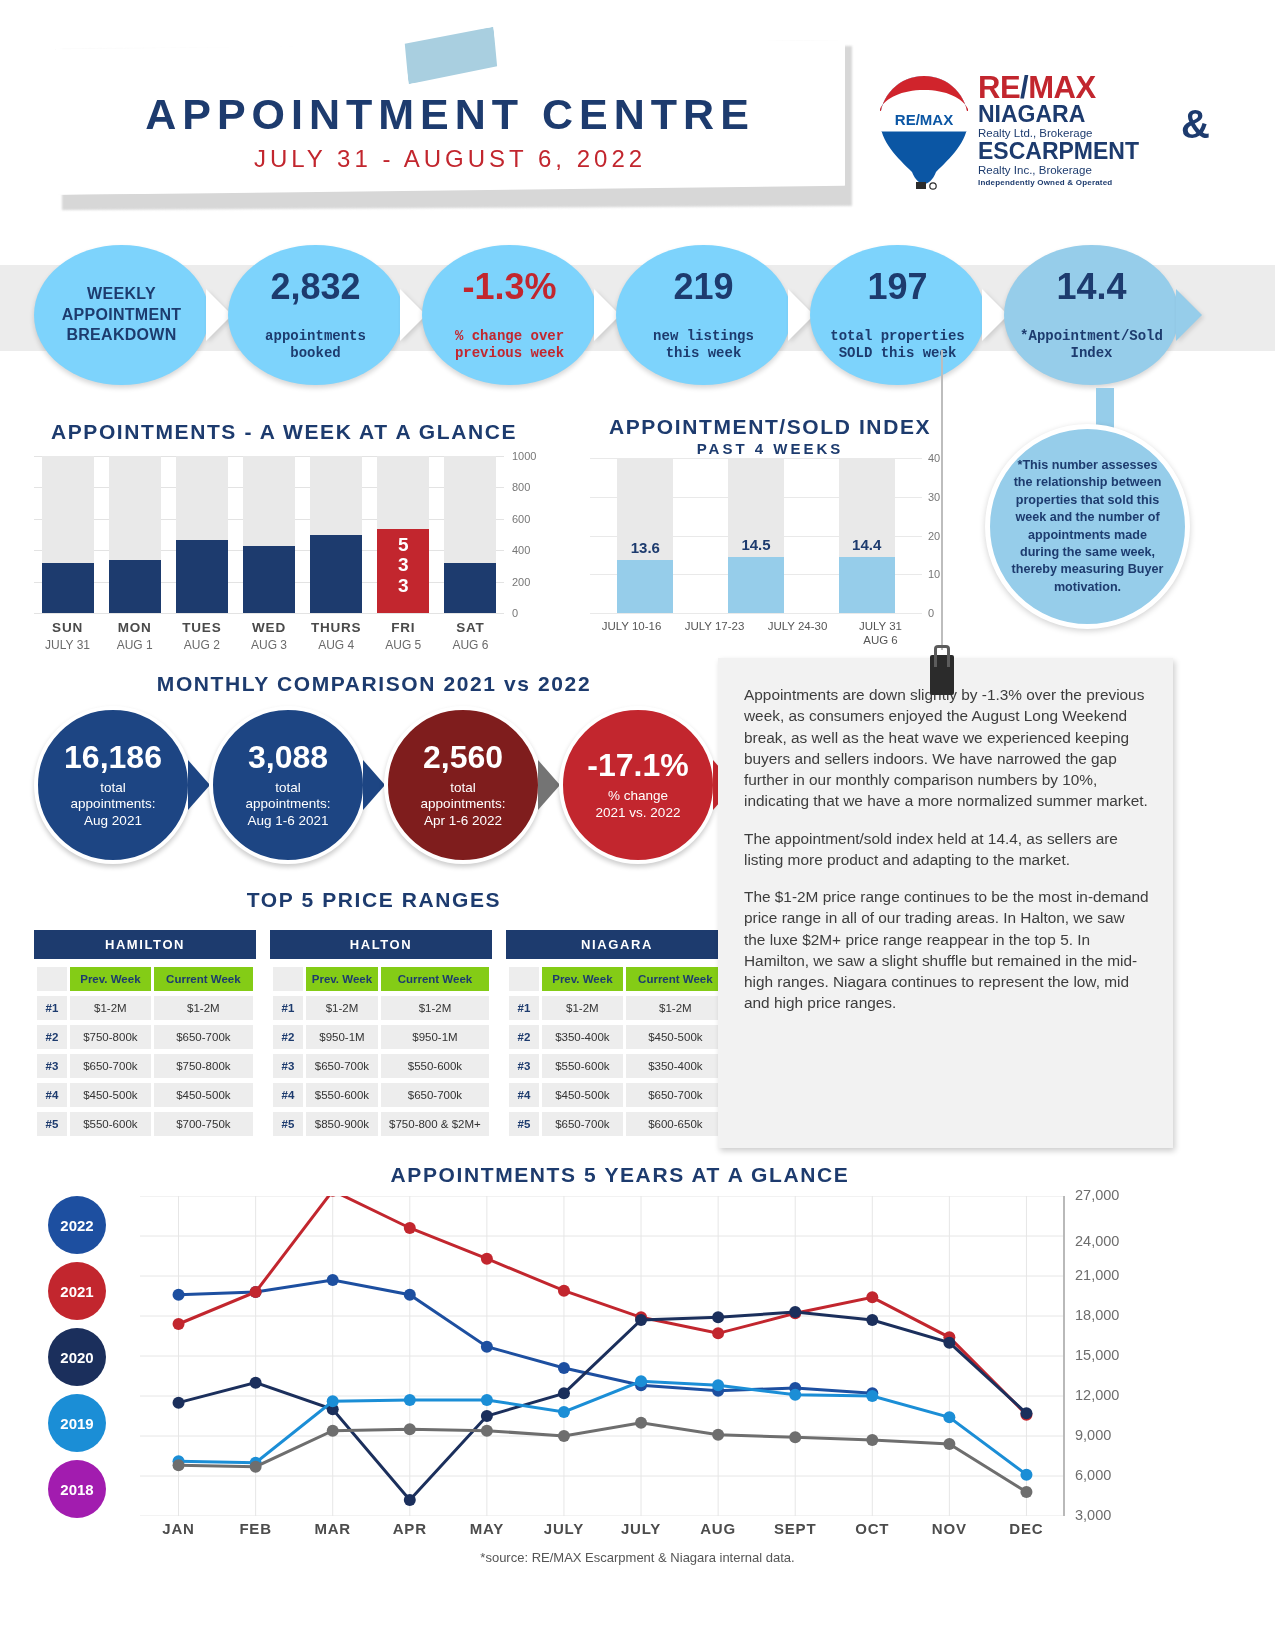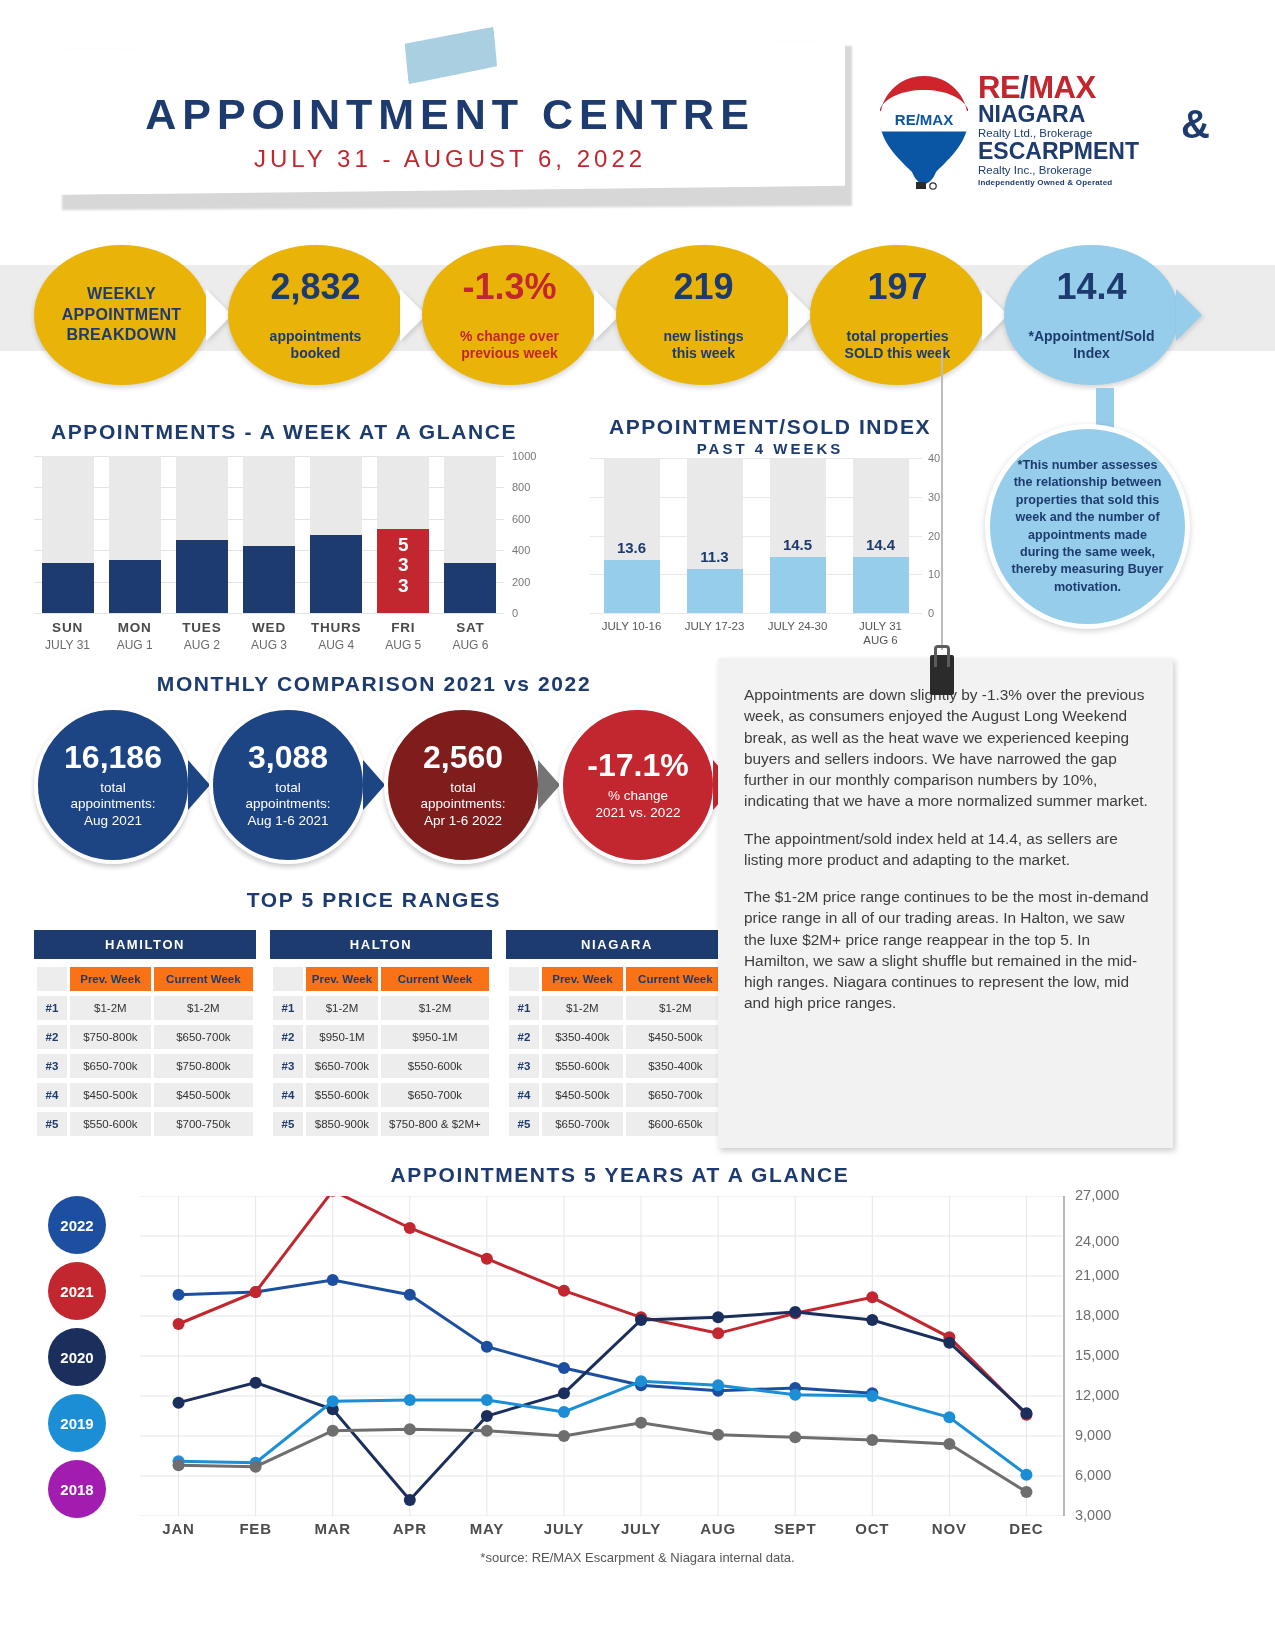--- a/index.html
+++ b/index.html
@@ -60,7 +60,7 @@
     border-radius:50%;
     display:flex; flex-direction:column; align-items:center; justify-content:center;
     text-align:center;
-    background:#eab308;
+    background:#7dd3fc;
     box-shadow:0 3px 5px rgba(0,0,0,.16);
   }
   .bubble .arrow {

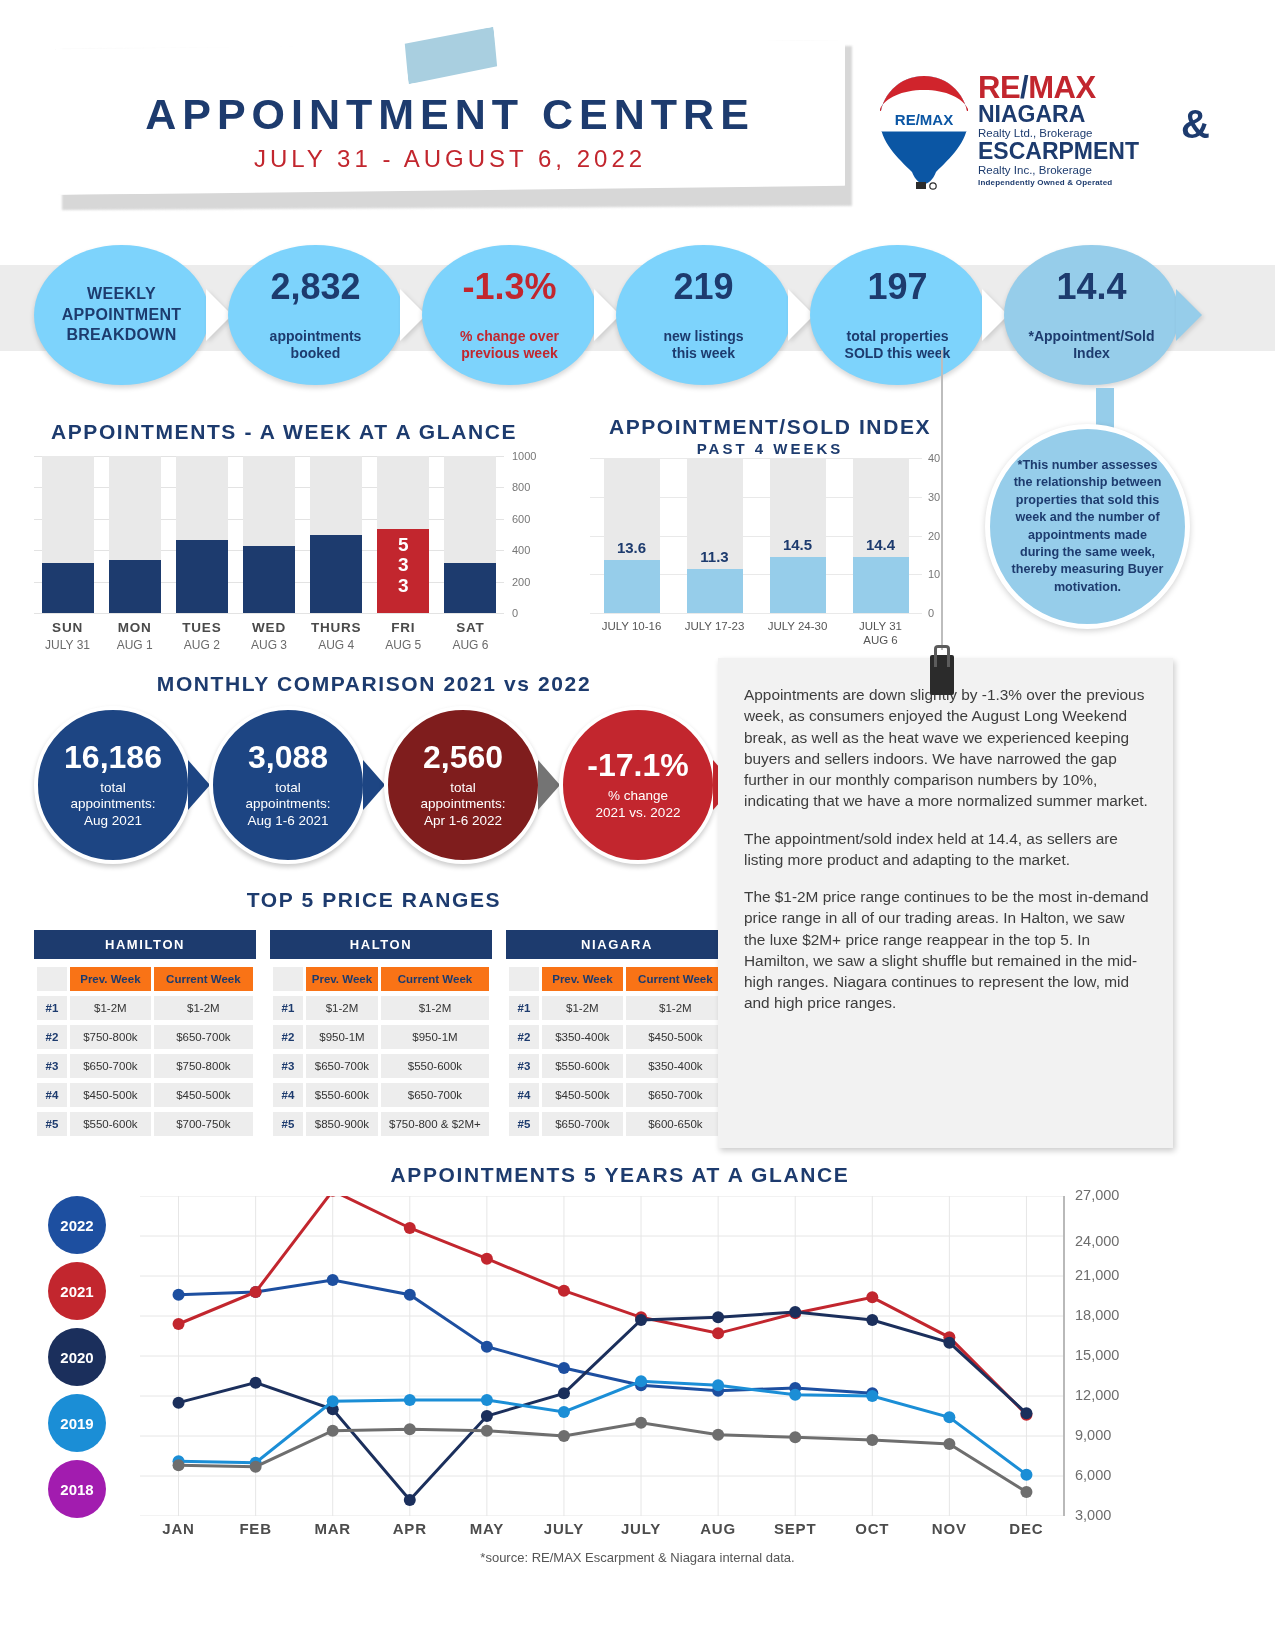--- a/index.html
+++ b/index.html
@@ -73,7 +73,7 @@
   }
   .bubble .big { font-size:36px; font-weight:bold; color:#1d3b6e; line-height:1; }
   .bubble .big.redv { color:#c2262e; }
-  .bubble .cap { font-size:14px; font-weight:bold; color:#1d3b6e; line-height:1.18; margin-top:23px; }
+  .bubble .cap { font-size:14px; font-weight:bold; color:#1d3b6e; line-height:1.18; margin-top:23px;font-family:Liberation Mono, monospace; }
   .bubble .cap.redc { color:#c2262e; }
   .bubble .hdr { font-size:16px; font-weight:bold; color:#1d3b6e; line-height:1.3; letter-spacing:.3px;}
   .bubble.blue { background:#96cdea; }

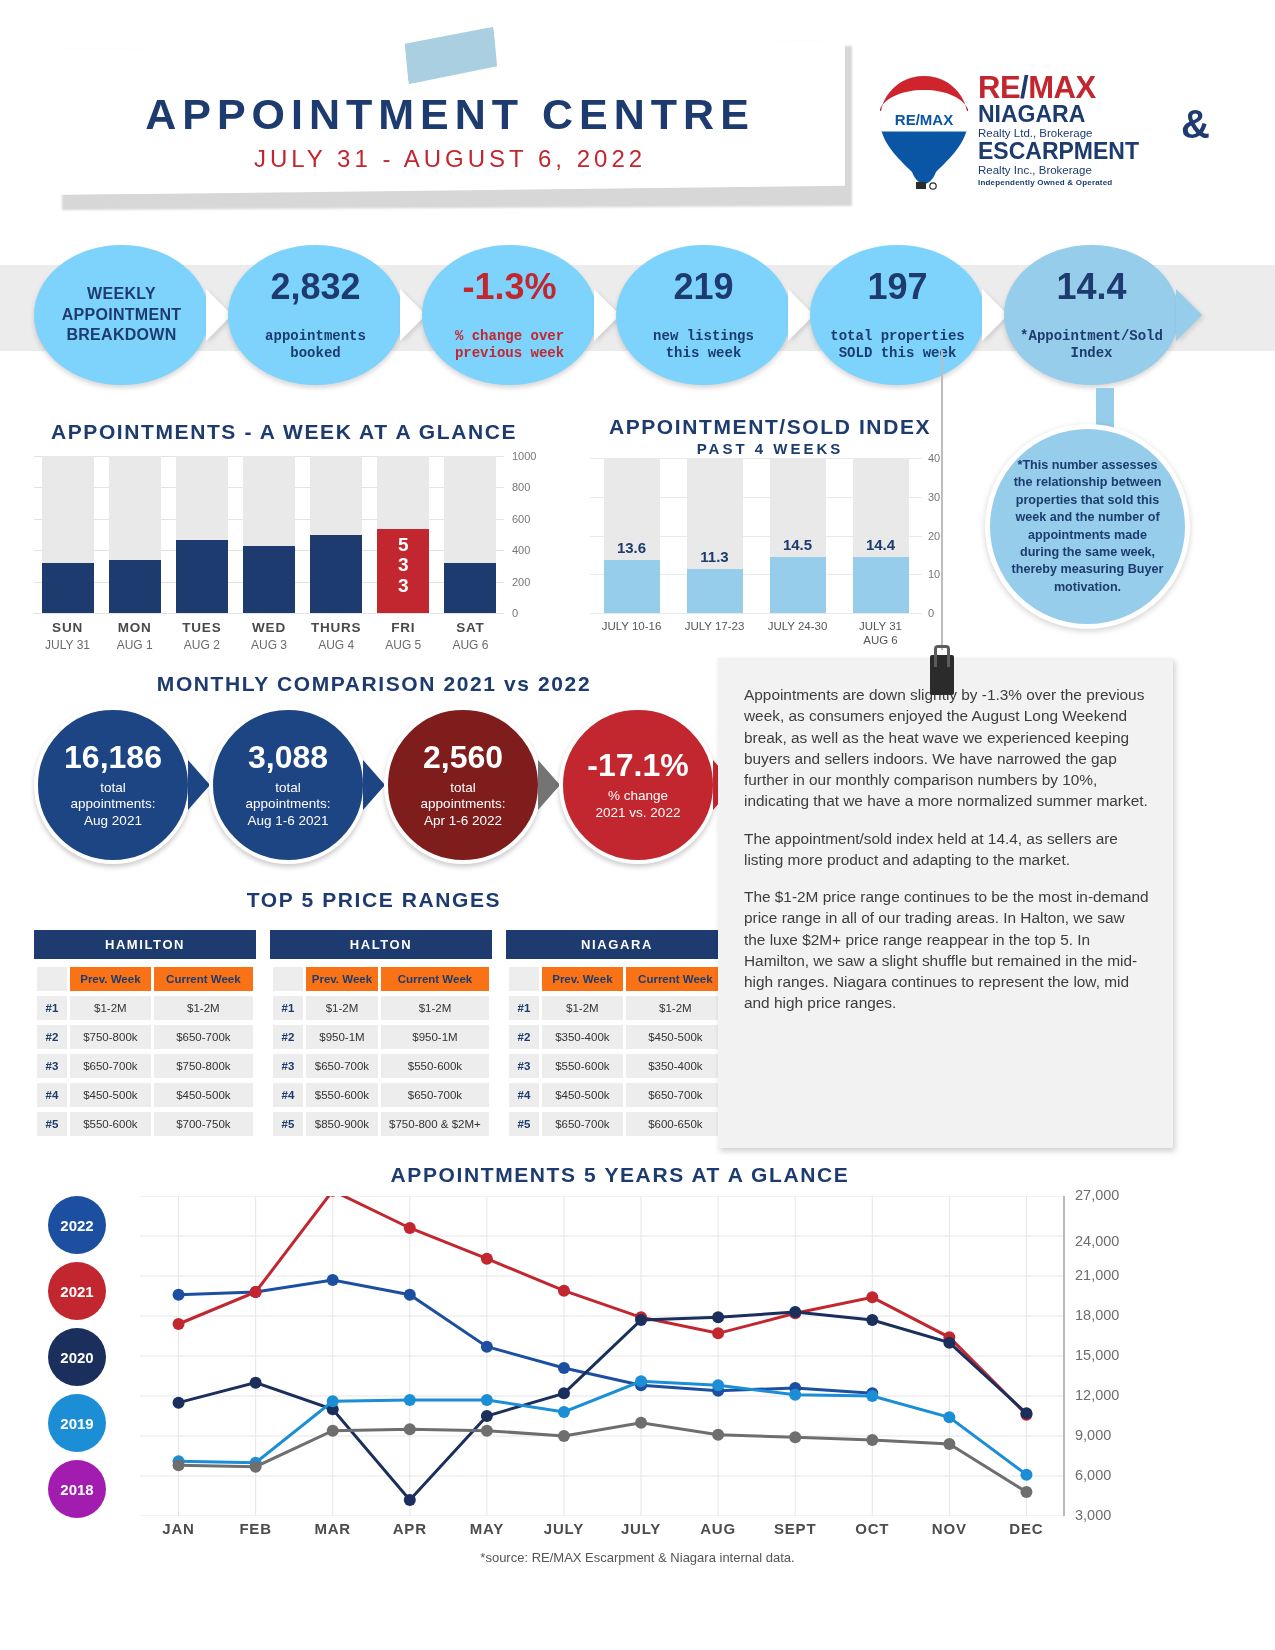--- a/index.html
+++ b/index.html
@@ -359,11 +359,6 @@
             <div class="ic-track"></div>
             <div class="ic-bar" style="height:52.699999999999996px"></div>
             <div class="ic-val" style="bottom:56.699999999999996px">13.6</div>
-          </div>
-      <div class="ic-col">
-            <div class="ic-track"></div>
-            <div class="ic-bar" style="height:43.7875px"></div>
-            <div class="ic-val" style="bottom:47.7875px">11.3</div>
           </div>
       <div class="ic-col">
             <div class="ic-track"></div>

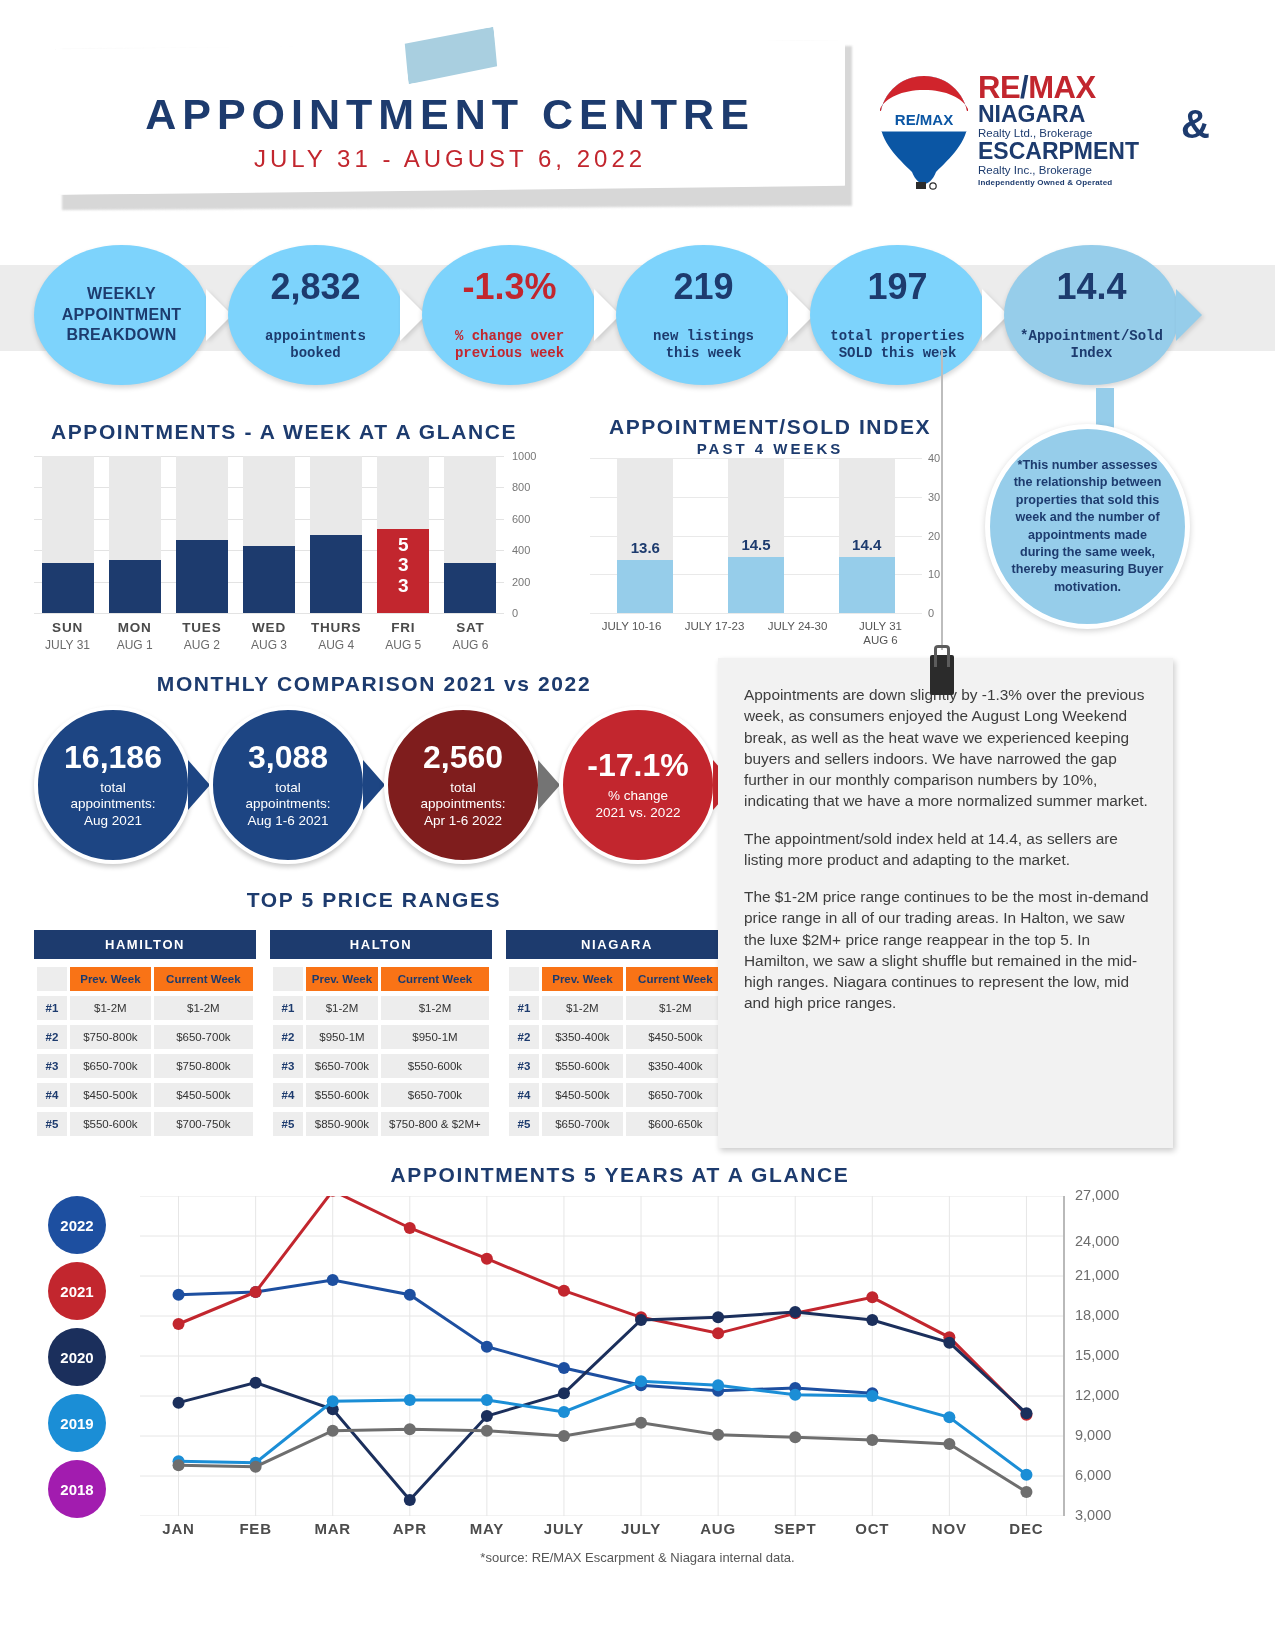--- a/index.html
+++ b/index.html
@@ -142,7 +142,7 @@
   .tbl table { border-collapse:separate; border-spacing:3px 5px; width:100%; margin-top:3px; }
   .tbl td { background:#ededed; font-size:11.5px; color:#333; text-align:center; padding:6px 1px; }
   .tbl td.rank { width:30px; background:#ededed; color:#1d3b6e; font-weight:bold; font-size:11.5px; }
-  .tbl td.hd { background:#f97316; color:#1d3b6e; font-weight:bold; font-size:11.5px; }
+  .tbl td.hd { background:#84cc16; color:#1d3b6e; font-weight:bold; font-size:11.5px; }
   .tbl td.blank { background:#ededed; }
 
   

